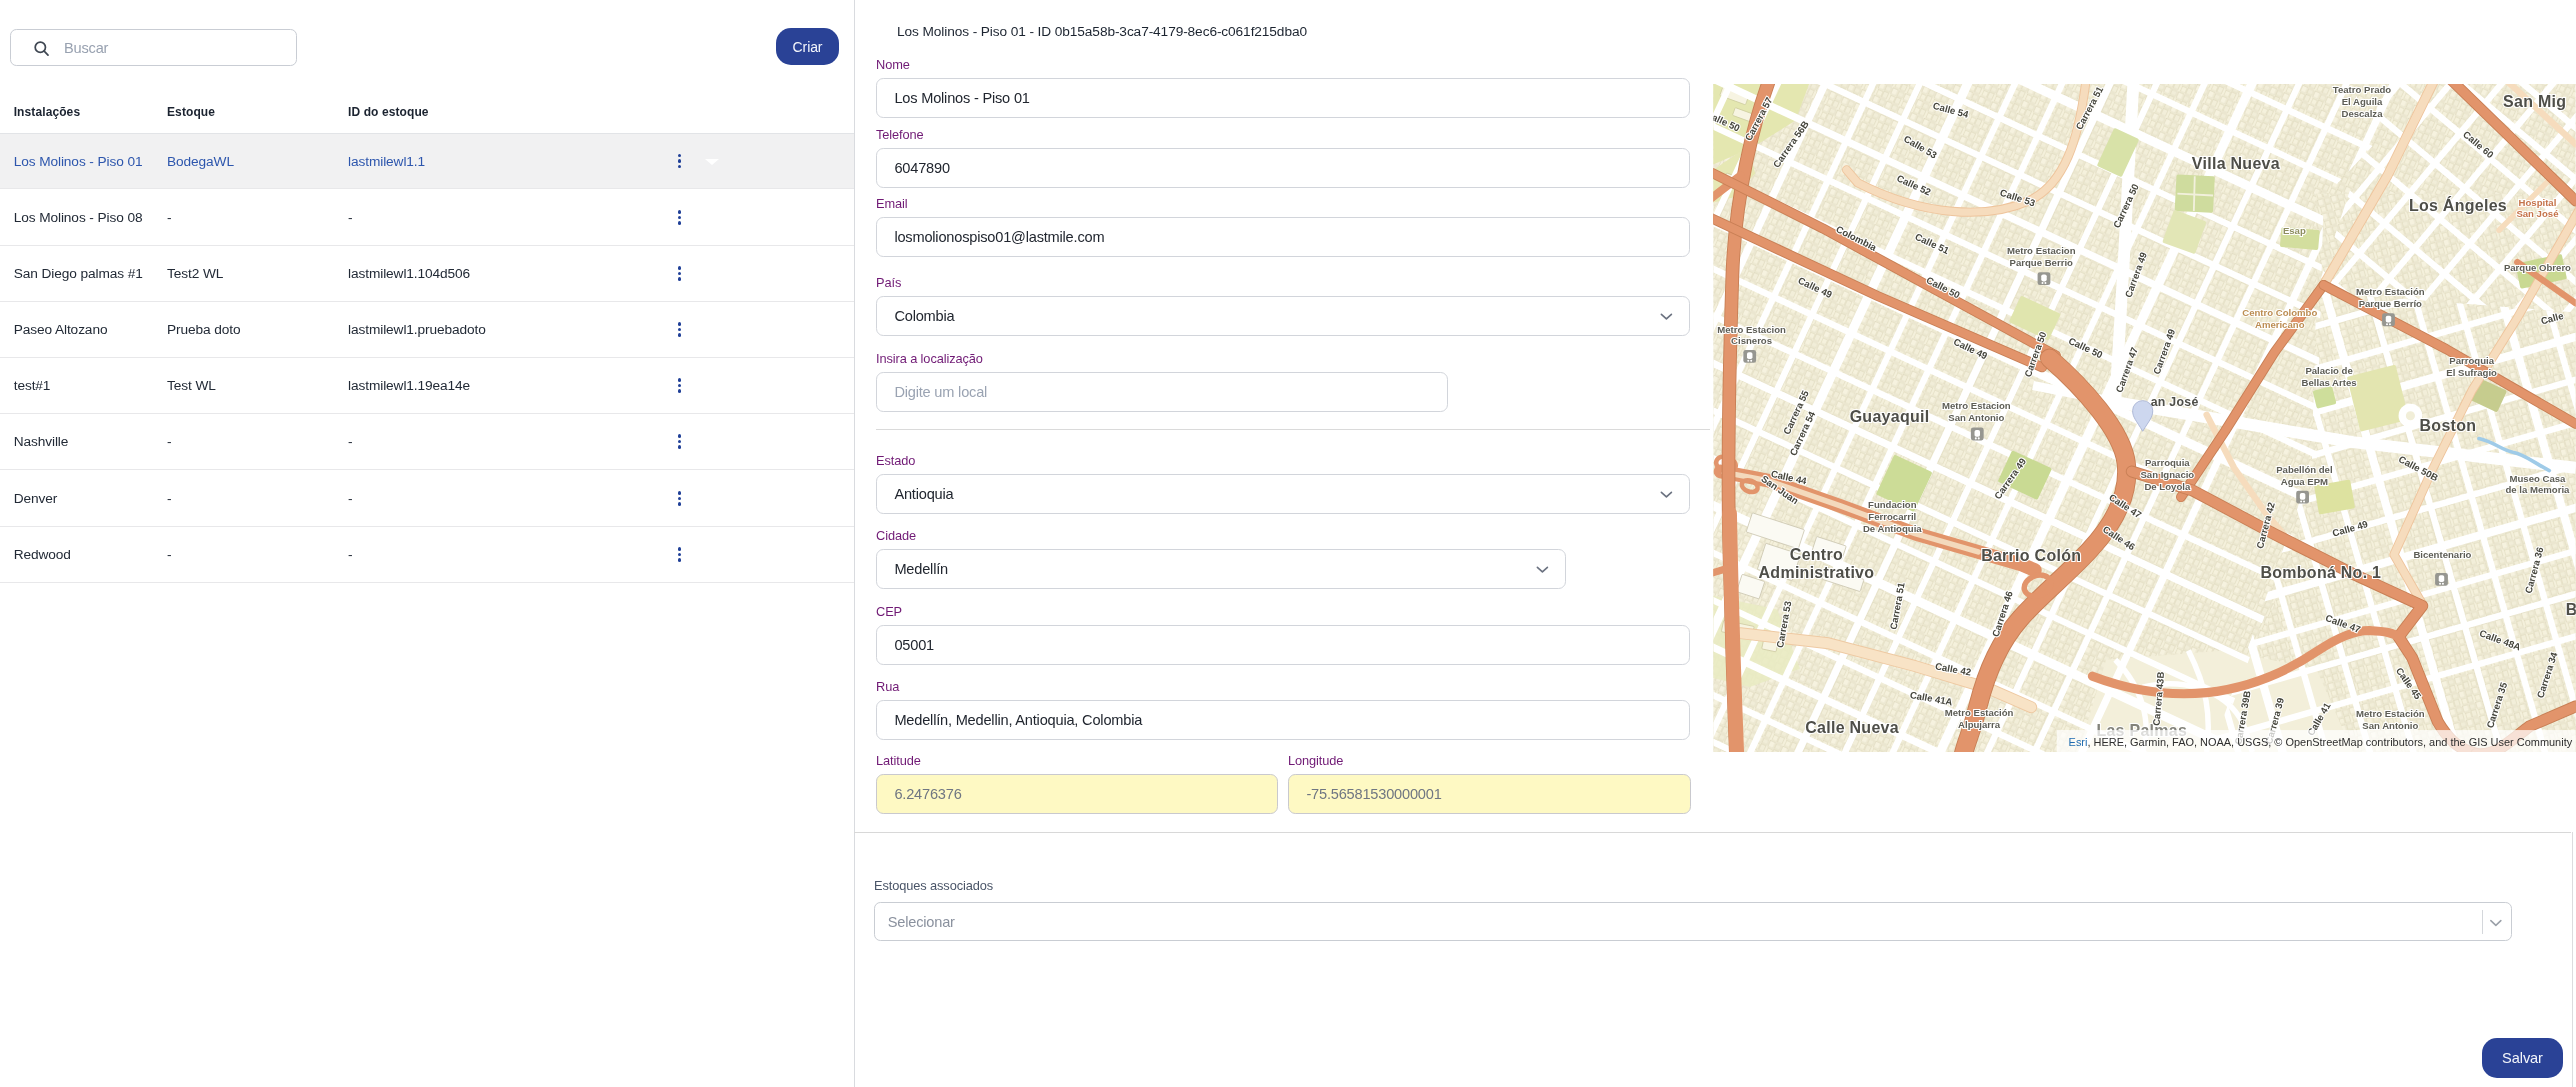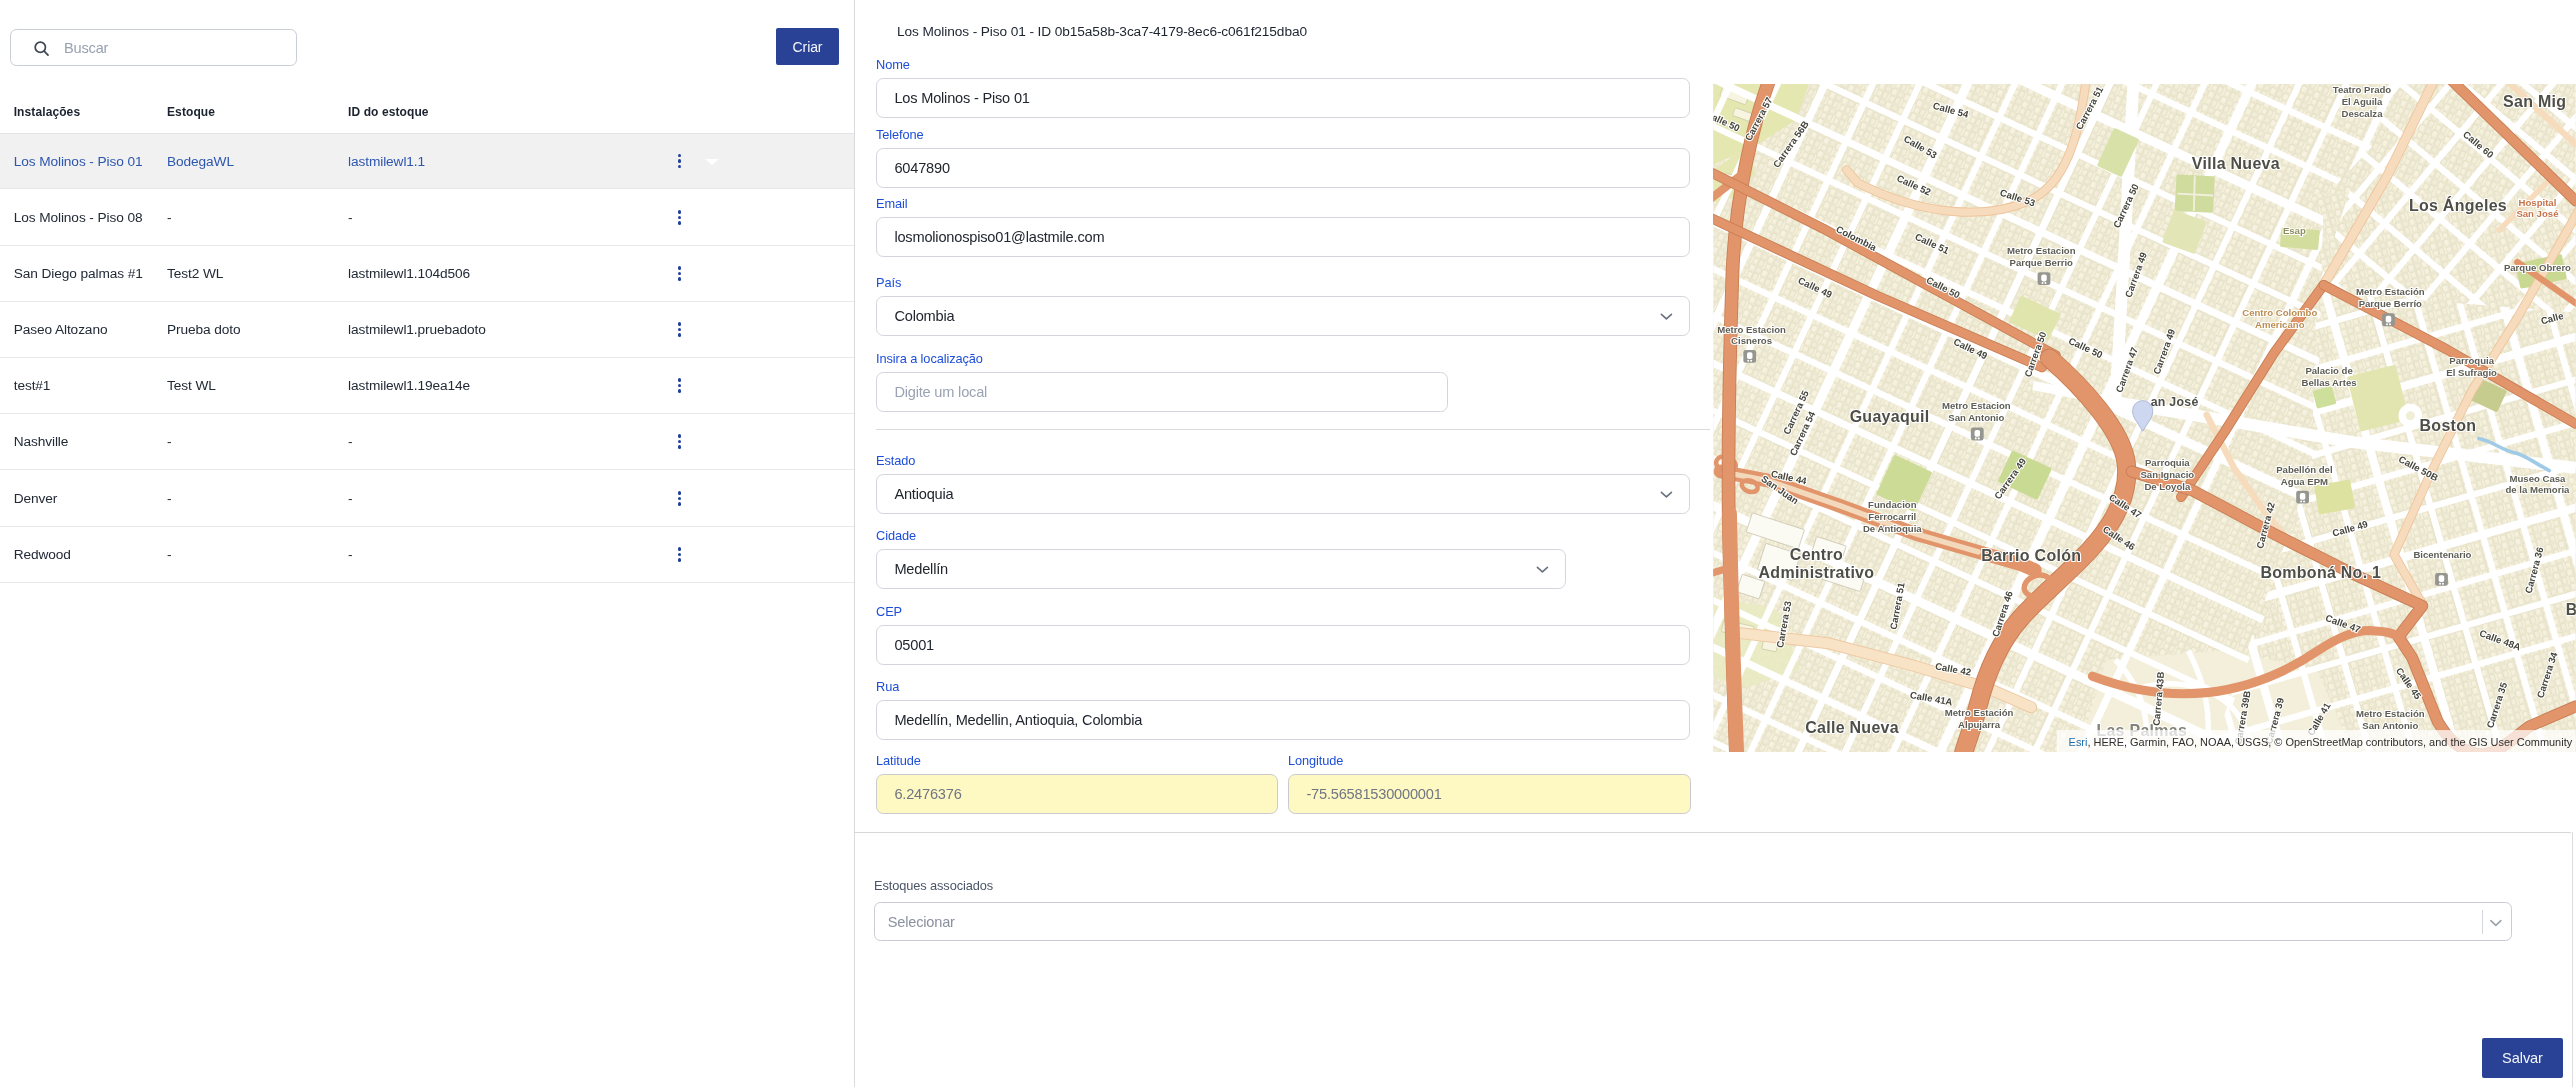--- a/index.html
+++ b/index.html
@@ -7,7 +7,7 @@
 .search { position:absolute; left:10px; top:29px; width:287px; height:37px; border:1.3px solid #c9cdd4; border-radius:6.4px; background:#fff; }
 .search svg { position:absolute; left:22px; top:10px; }
 .search .ph { position:absolute; left:53px; top:10px; font-size:14.6px; color:#98a1b0; letter-spacing:-0.2px; }
-.btn { position:absolute; background:#2a4296; color:#f4f6fb; border-radius:2px; font-size:14px; display:flex; align-items:center; justify-content:center; letter-spacing:-0.1px; }
+.btn { position:absolute; background:#2a4296; color:#f4f6fb; border-radius:15px; font-size:14px; display:flex; align-items:center; justify-content:center; letter-spacing:-0.1px; }
 .thead { position:absolute; top:105px; font-size:12px; font-weight:700; color:#1b2330; letter-spacing:0.1px; }
 .hdiv { position:absolute; left:0; width:854px; height:0.9px; background:#e2e4e7; }
 .row { position:absolute; left:0; width:854px; height:56px; border-bottom:0.9px solid #e8e8ea; font-size:13.7px; color:#222a36; }

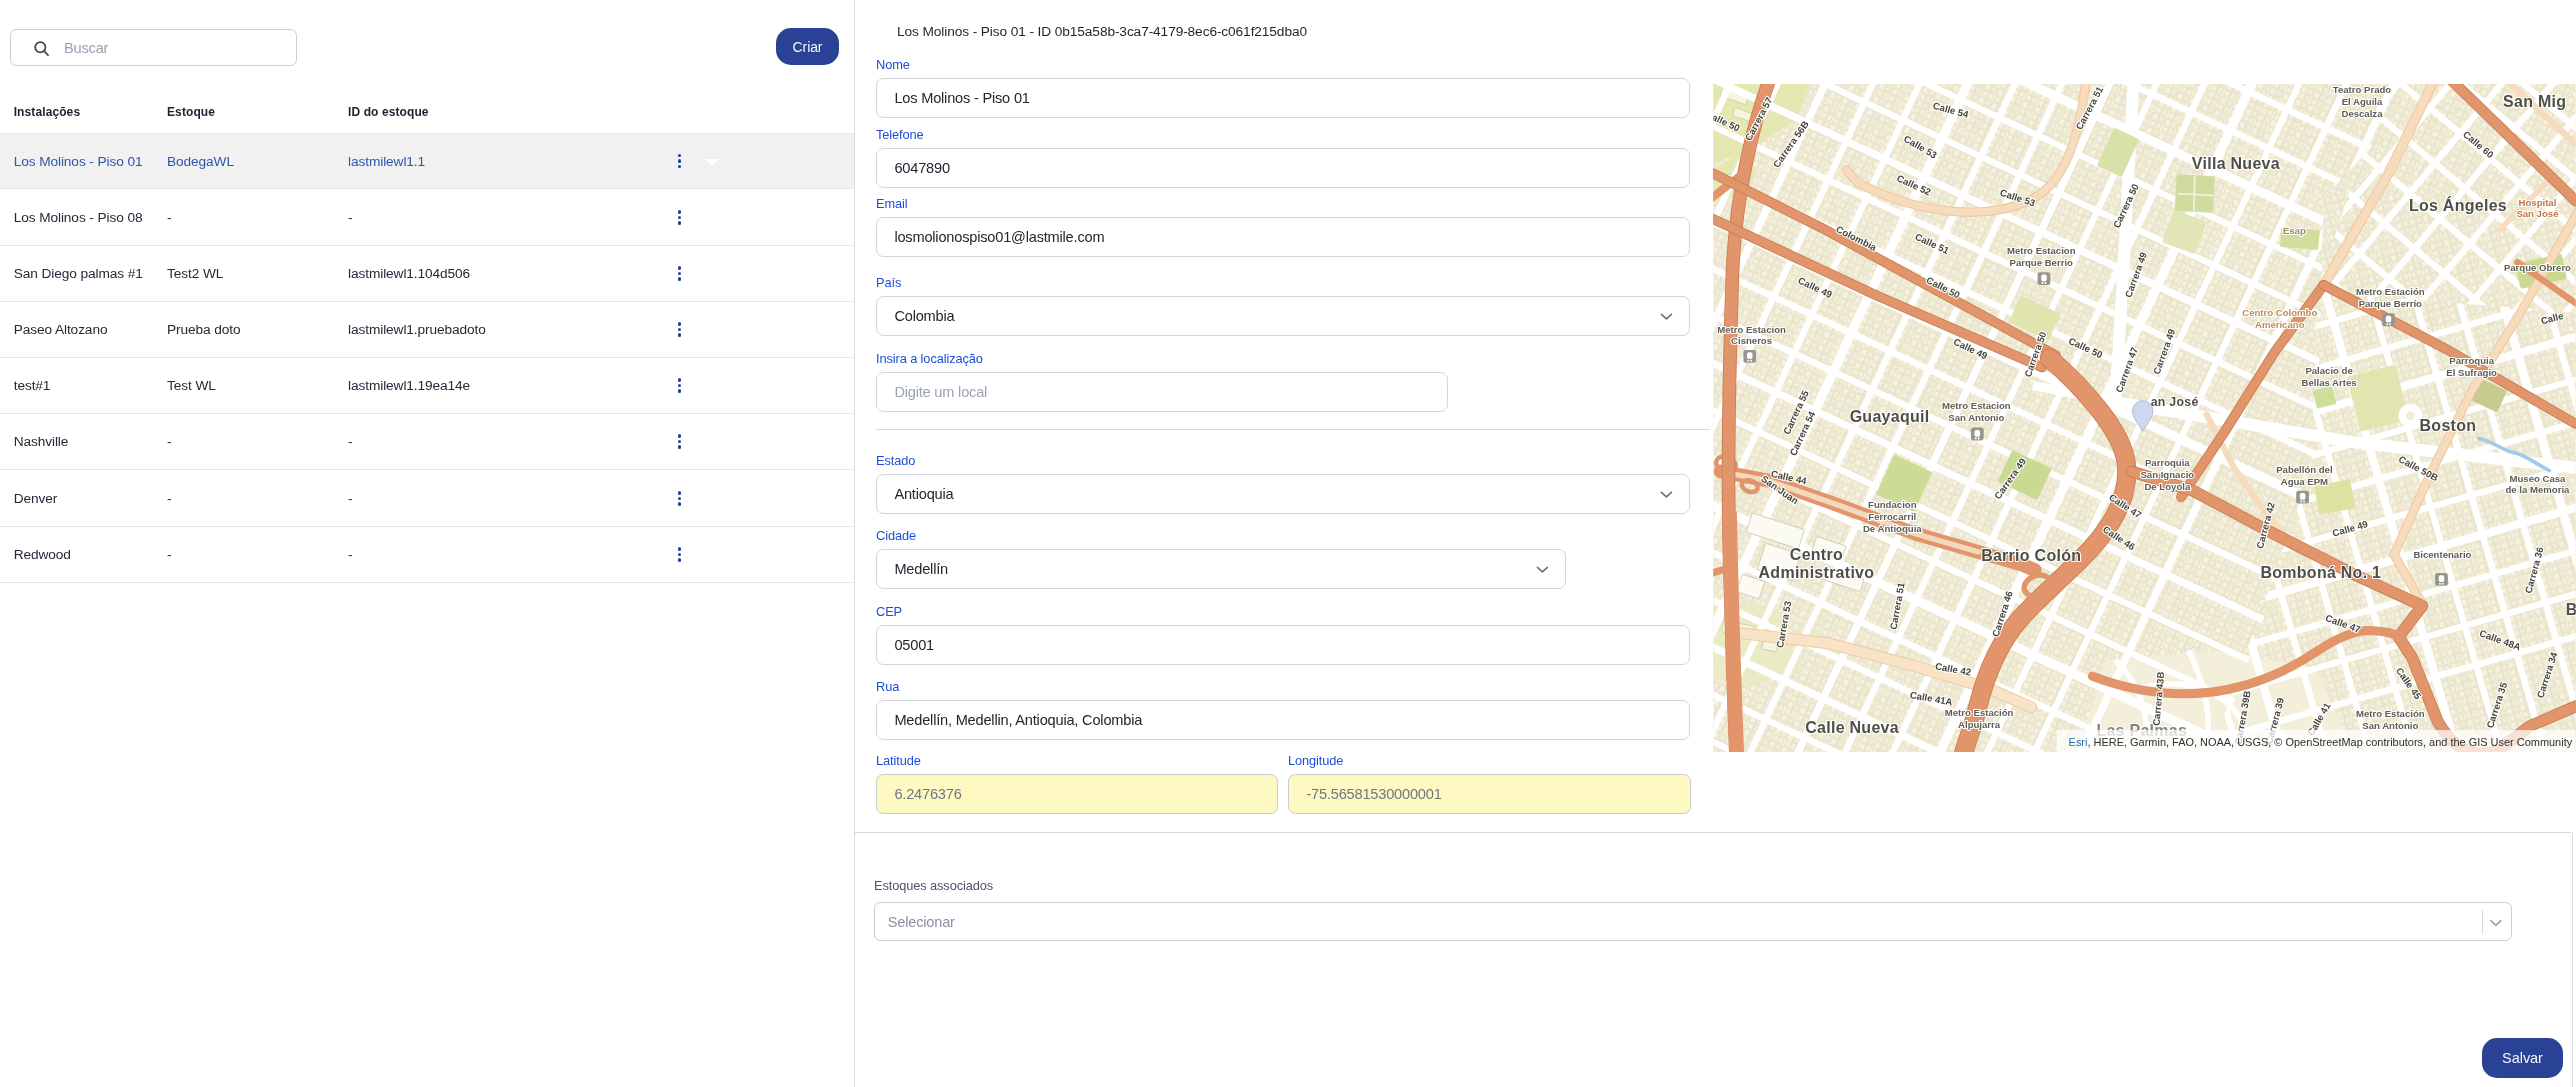--- a/index.html
+++ b/index.html
@@ -20,7 +20,7 @@
 .vdiv { position:absolute; left:854px; top:0; width:1.3px; height:1087px; background:#d9dbdf; }
 
 .title { position:absolute; left:876px; top:24px; font-size:13.7px; color:#1c2430; letter-spacing:-0.1px;margin-left:21px; }
-.lbl { position:absolute; font-size:12.8px; color:#1d4ed8; letter-spacing:-0.1px; }
+.lbl { position:absolute; font-size:12.8px; color:#701a75; letter-spacing:-0.1px; }
 .inp { position:absolute; height:40px; border:1.3px solid #d2d5db; border-radius:7.3px; background:#fff; display:flex; align-items:center; }
 .inp .val { margin-left:17.4px; font-size:14.6px; color:#21262f; letter-spacing:-0.2px; }
 .inp .ph { margin-left:17.4px; font-size:14.6px; color:#9aa3b2; letter-spacing:-0.2px; }

